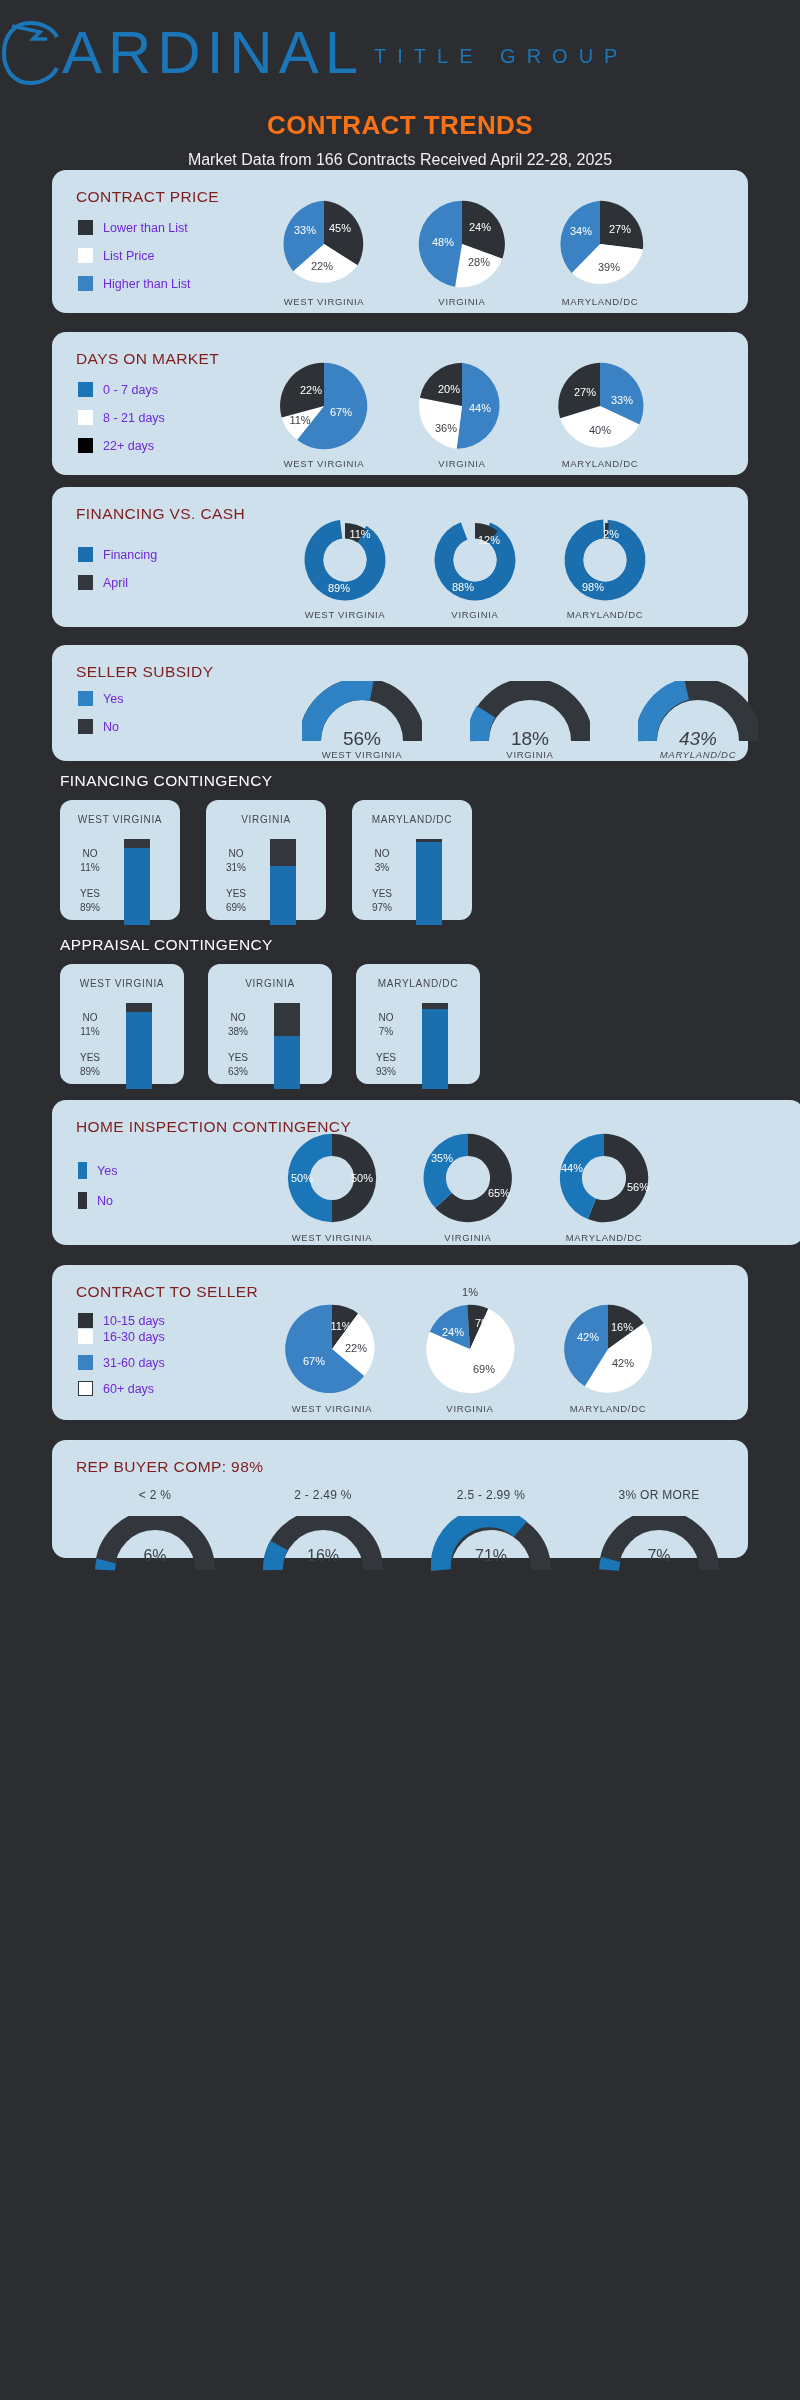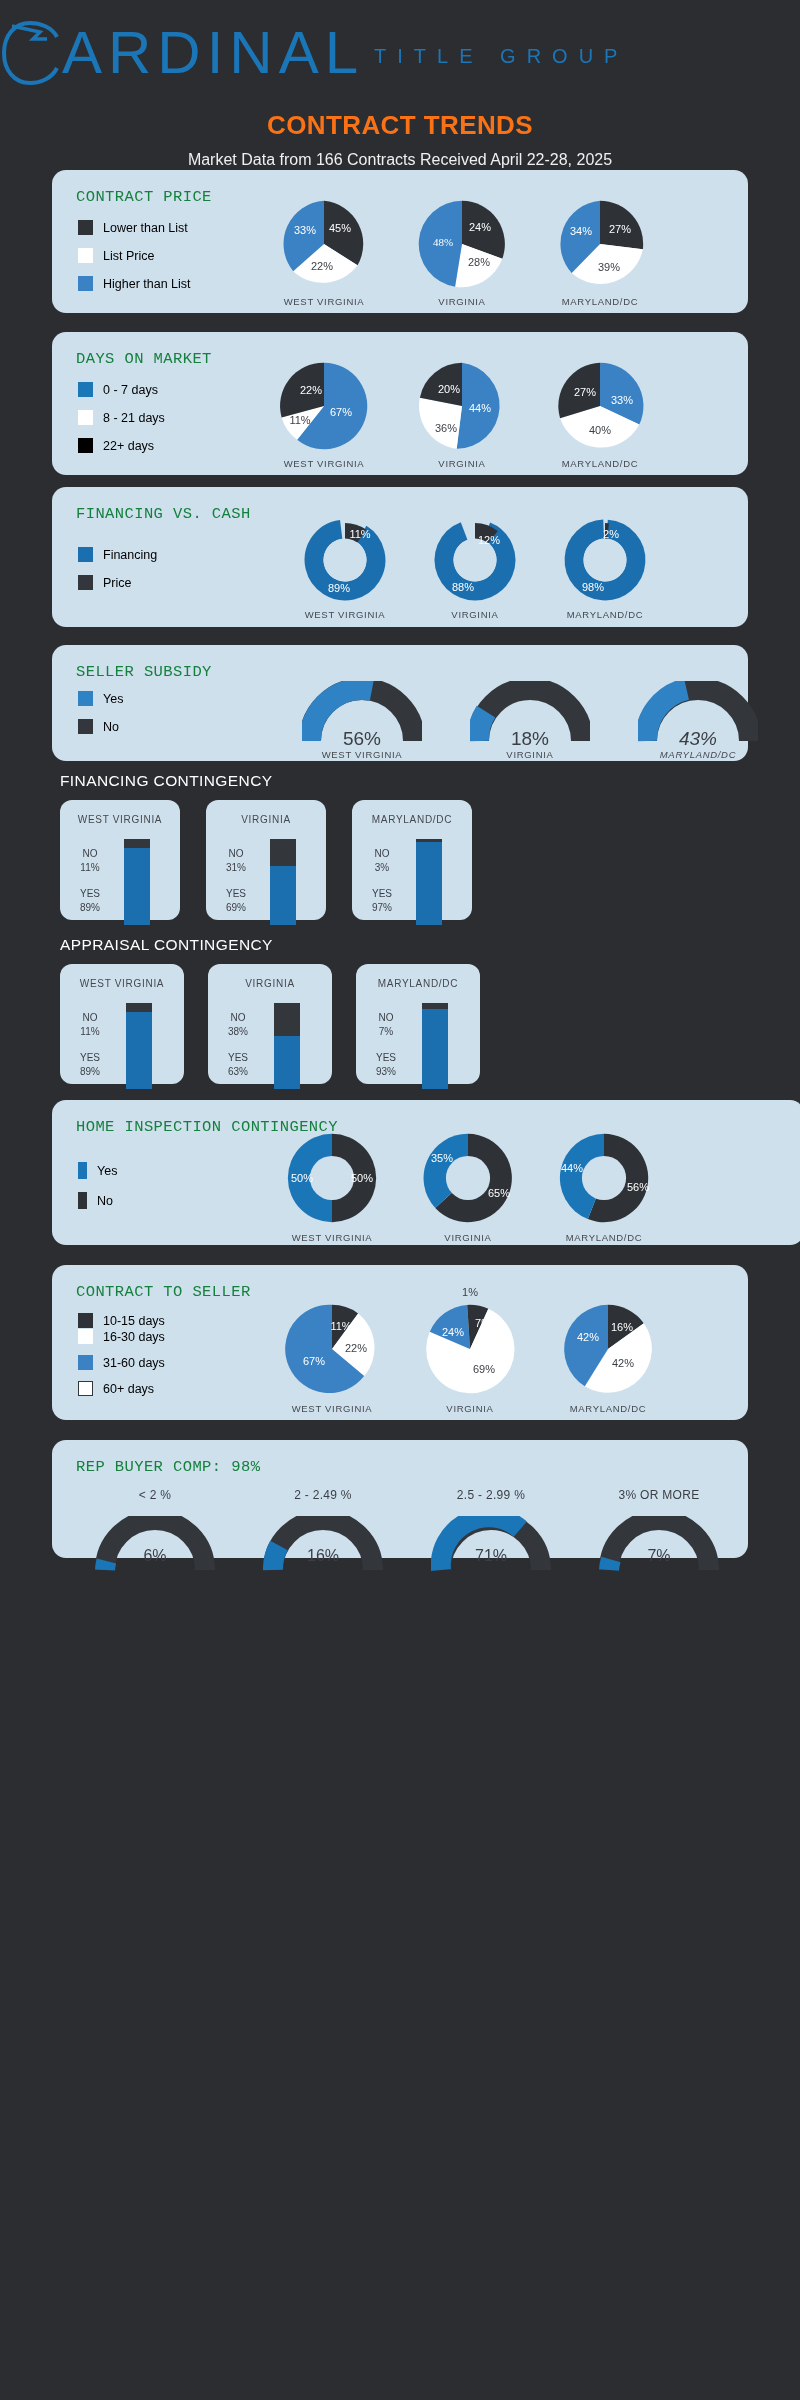--- a/index.html
+++ b/index.html
@@ -47,8 +47,8 @@
     position: absolute;
   }
   .card-title {
-    font-size: 15.5px; color:#15803d; letter-spacing:0.4px;
-    position:absolute; left:24px; top:18px; font-weight:400;font-family:Liberation Mono, monospace;
+    font-size: 15.5px; color:#7f1d1d; letter-spacing:0.4px;
+    position:absolute; left:24px; top:18px; font-weight:400;
   }
   .legend { position:absolute; left:26px; }
   .legend-row { display:flex; align-items:center; margin-bottom:13px; }

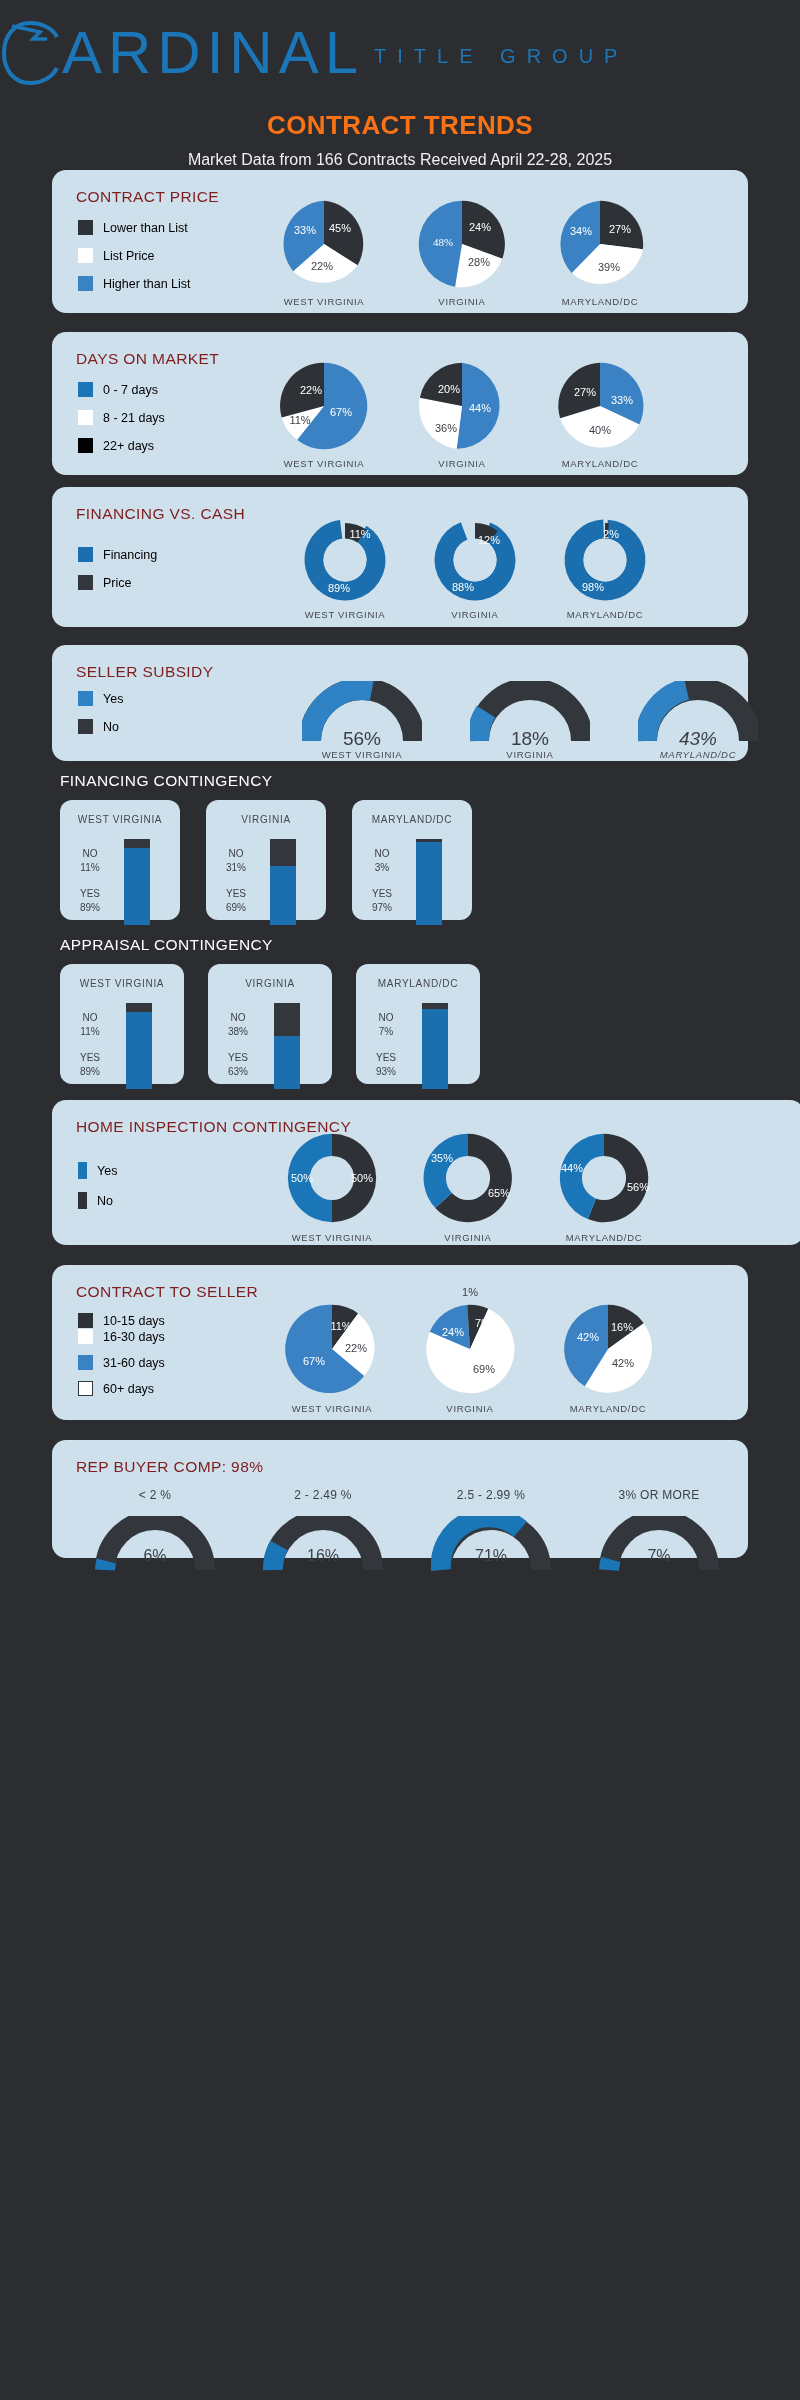--- a/index.html
+++ b/index.html
@@ -53,7 +53,7 @@
   .legend { position:absolute; left:26px; }
   .legend-row { display:flex; align-items:center; margin-bottom:13px; }
   .swatch { width:15px; height:15px; margin-right:10px; flex:0 0 auto; }
-  .legend-label { font-size:12.5px; color:#000000; white-space:nowrap; }
+  .legend-label { font-size:12.5px; color:#6d28d9; white-space:nowrap; }
 
   .charts-row { position:absolute; display:flex; }
   .chart-cell { text-align:center; position:relative; }

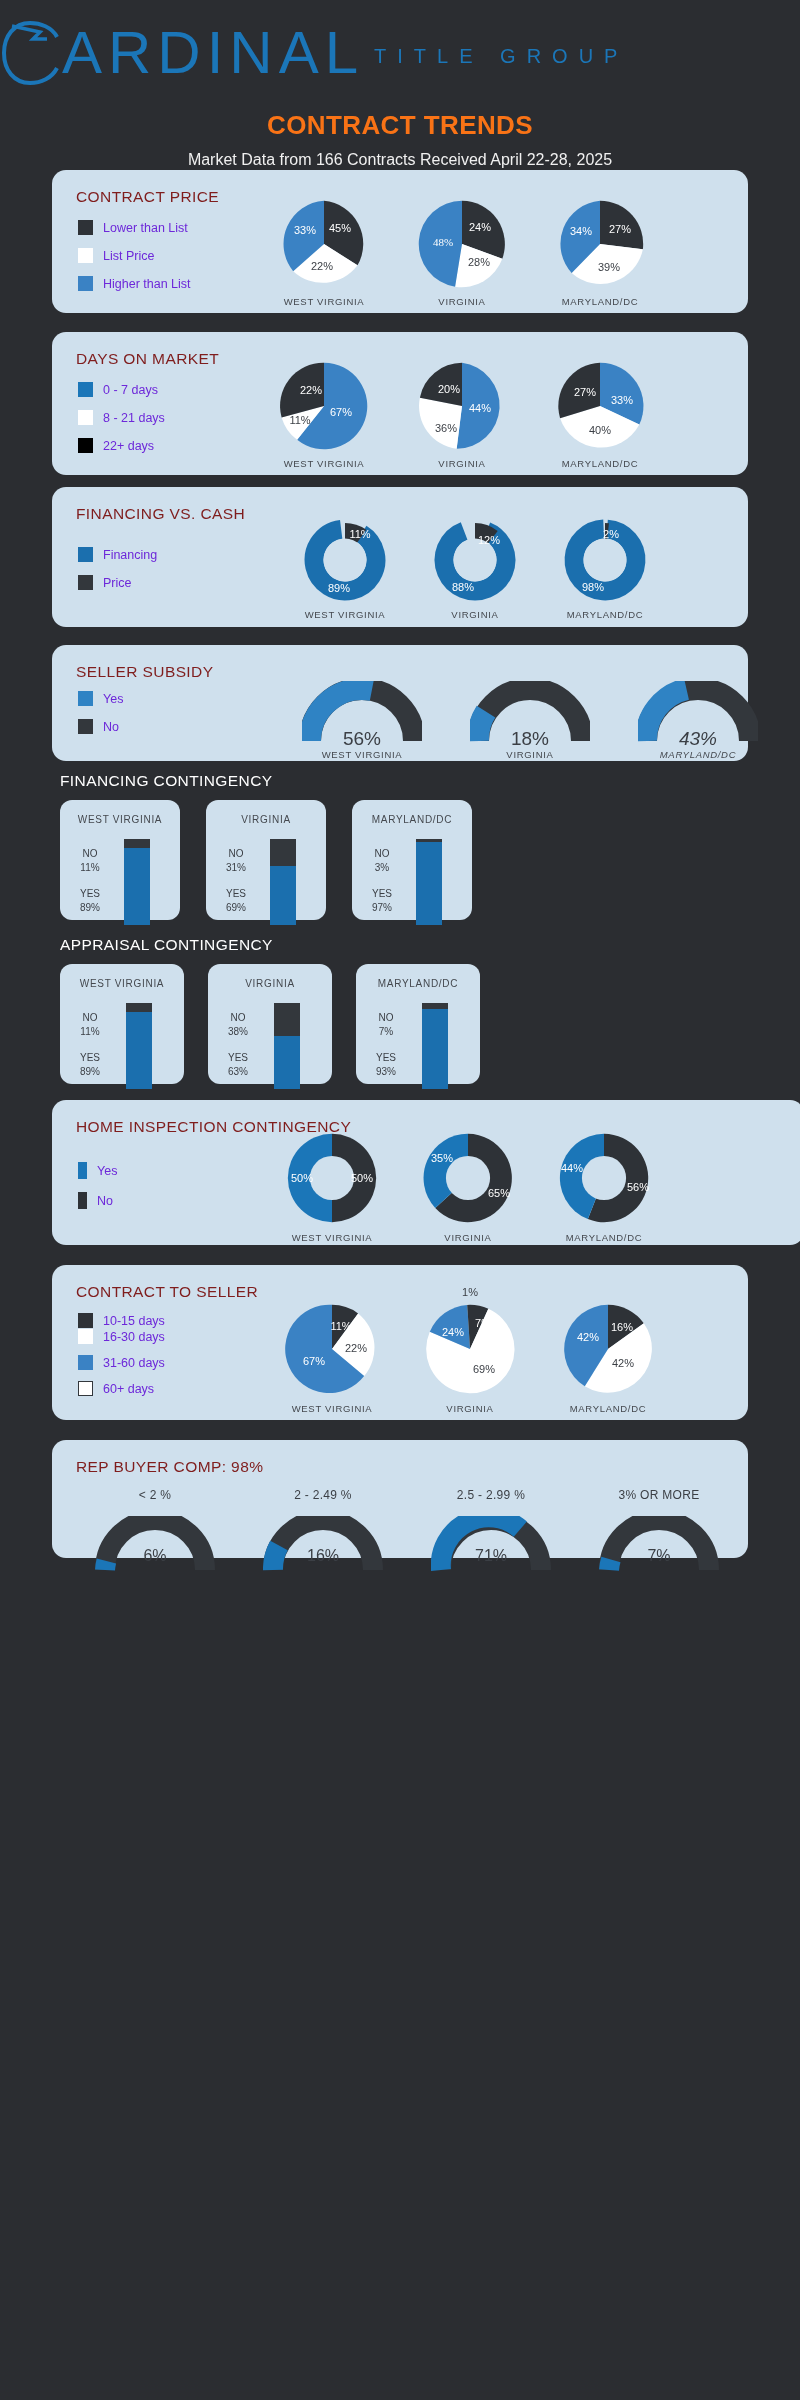--- a/index.html
+++ b/index.html
@@ -164,7 +164,7 @@
         </svg>
         <span class="pct on-dark" style="left:64px; top:29px;">24%</span>
         <span class="pct on-light" style="left:63px; top:64px;">28%</span>
-        <span class="pct on-dark" style="left:27px; top:44px;font-family:Liberation Serif, serif;">48%</span>
+        <span class="pct on-dark" style="left:27px; top:44px;">48%</span>
         <div class="region-label">VIRGINIA</div>
       </div>
 

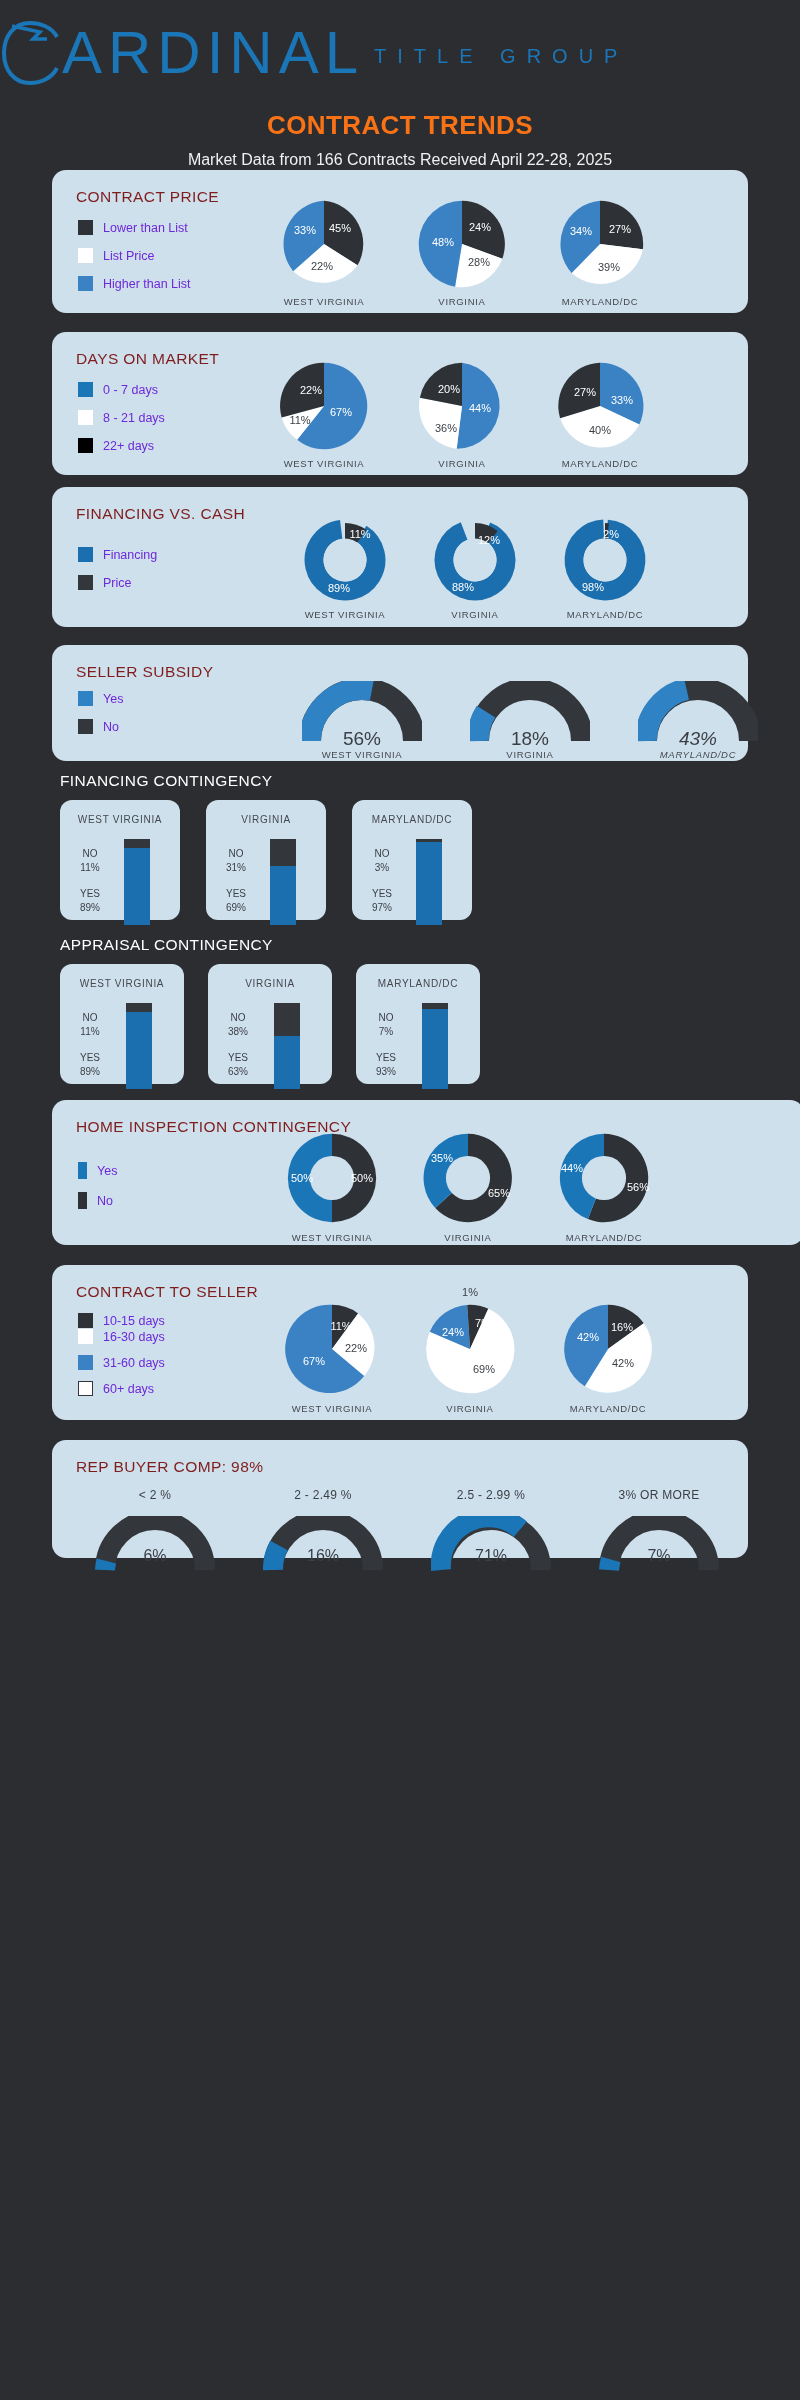--- a/index.html
+++ b/index.html
@@ -250,7 +250,7 @@
       </div>
       <div class="legend-row">
         <span class="swatch" style="background:#33373c;"></span>
-        <span class="legend-label">Price</span>
+        <span class="legend-label">April</span>
       </div>
     </div>
 

